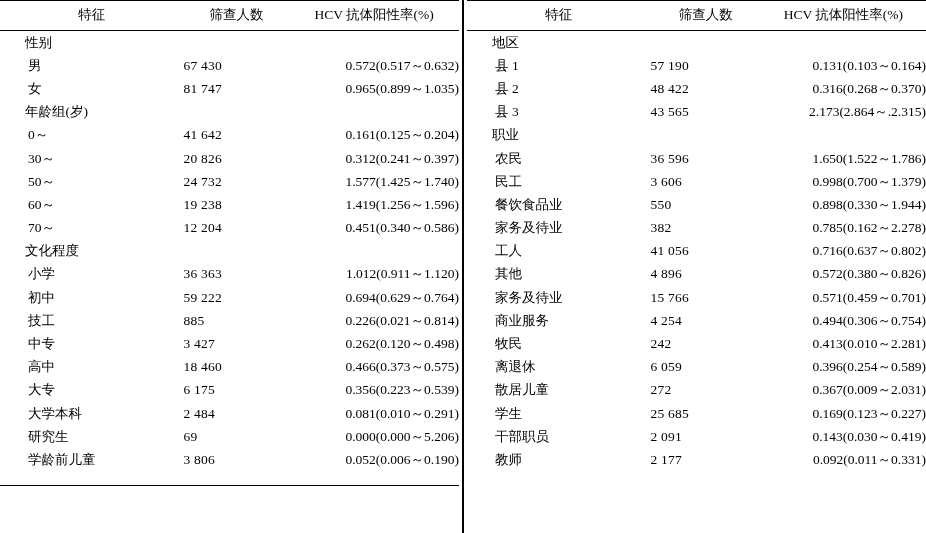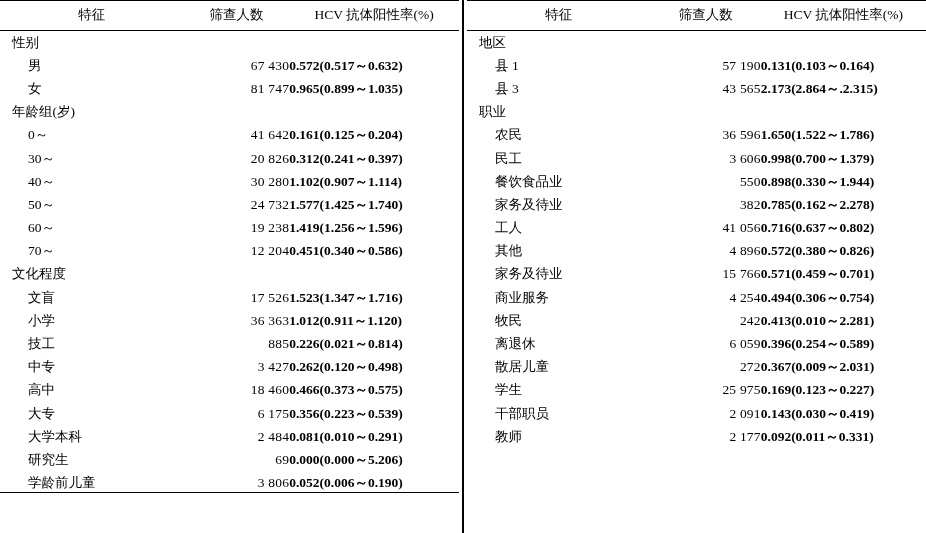--- a/index.html
+++ b/index.html
@@ -66,7 +66,7 @@
   .col-rate { width: 36%; text-align: center; }
 
   td.feat { padding-left: 14px; }
-  td.feat.group { padding-left: 12px; }
+  td.feat.group { padding-left: 25px; }
   td.feat.item  { padding-left: 28px; }
   .num { text-align: right; letter-spacing: 0.2px; }
   .rate { text-align: left; font-weight: bold; }

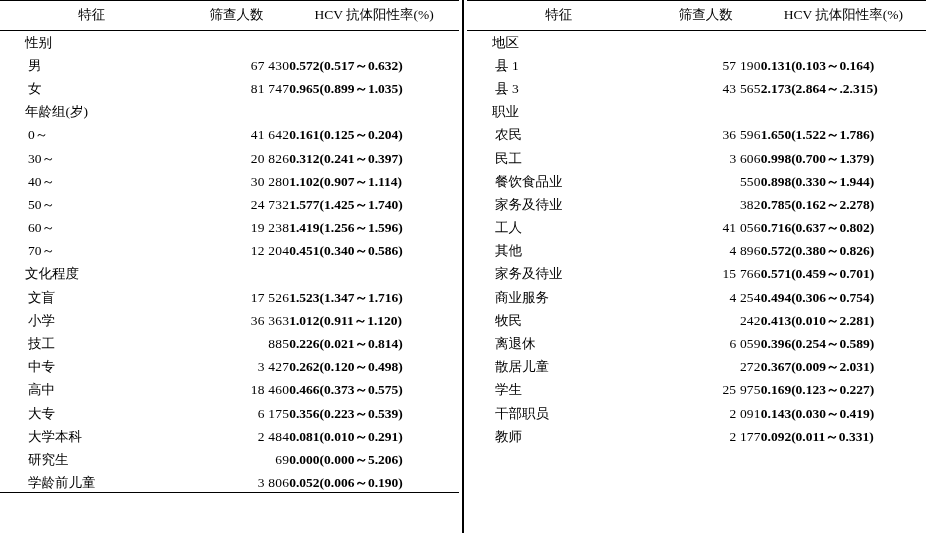--- a/index.html
+++ b/index.html
@@ -68,7 +68,7 @@
   td.feat { padding-left: 14px; }
   td.feat.group { padding-left: 25px; }
   td.feat.item  { padding-left: 28px; }
-  .num { text-align: right; letter-spacing: 0.2px; }
+  .num { text-align: left; letter-spacing: 0.2px; }
   .rate { text-align: left; font-weight: bold; }
 
   

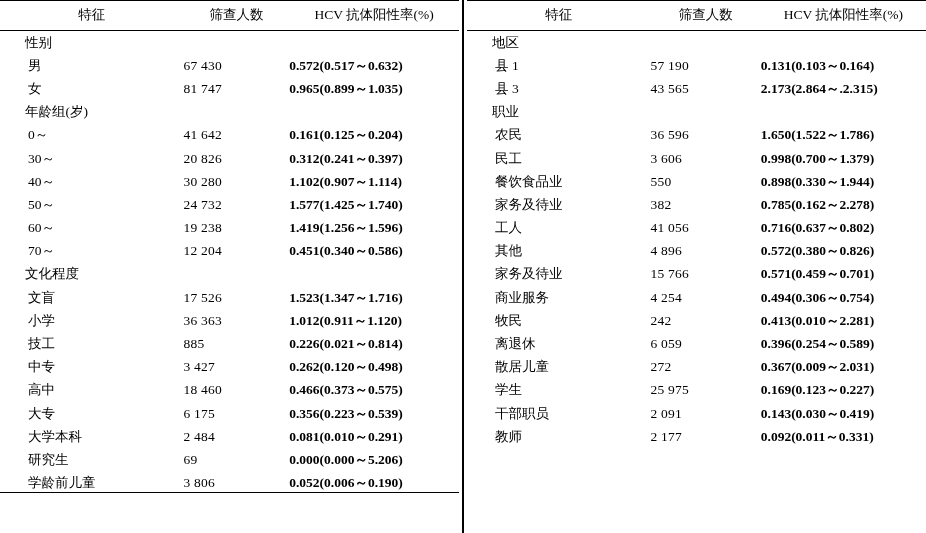--- a/index.html
+++ b/index.html
@@ -69,7 +69,7 @@
   td.feat.group { padding-left: 25px; }
   td.feat.item  { padding-left: 28px; }
   .num { text-align: left; letter-spacing: 0.2px; }
-  .rate { text-align: left; font-weight: bold; }
+  .rate { text-align: right; }
 
   
   .panel.left .col-num { width: 23%; }

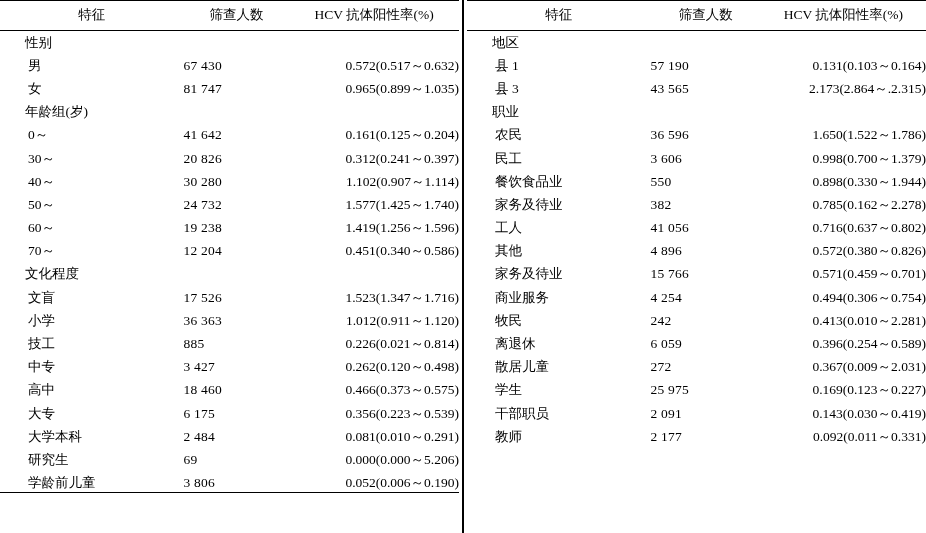--- a/index.html
+++ b/index.html
@@ -217,6 +217,11 @@
             <td class="rate">0.131(0.103～0.164)</td>
           </tr>
           <tr>
+            <td class="feat item">县 2</td>
+            <td class="num">48 422</td>
+            <td class="rate">0.316(0.268～0.370)</td>
+          </tr>
+          <tr>
             <td class="feat item">县 3</td>
             <td class="num">43 565</td>
             <td class="rate">2.173(2.864～.2.315)</td>

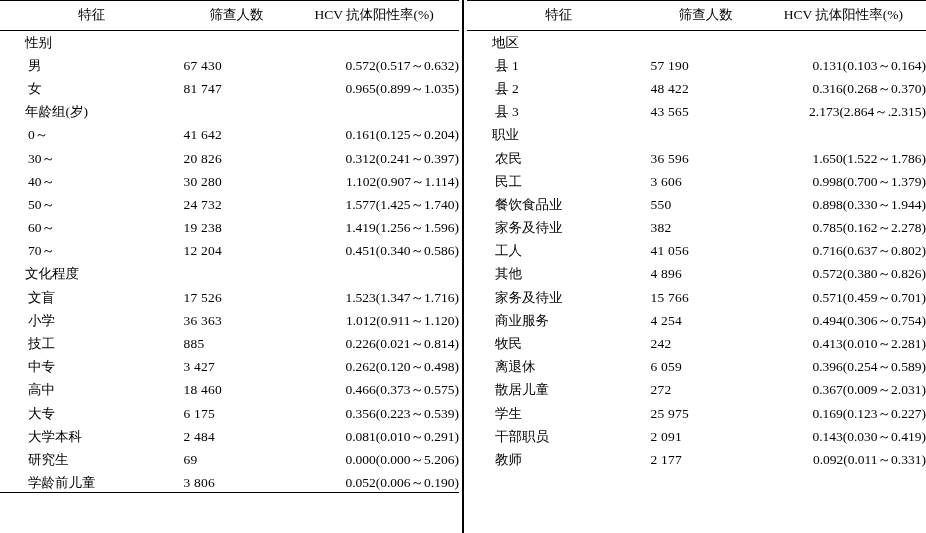--- a/index.html
+++ b/index.html
@@ -121,11 +121,6 @@
             <td class="rate">0.312(0.241～0.397)</td>
           </tr>
           <tr>
-            <td class="feat item">40～</td>
-            <td class="num">30 280</td>
-            <td class="rate">1.102(0.907～1.114)</td>
-          </tr>
-          <tr>
             <td class="feat item">50～</td>
             <td class="num">24 732</td>
             <td class="rate">1.577(1.425～1.740)</td>

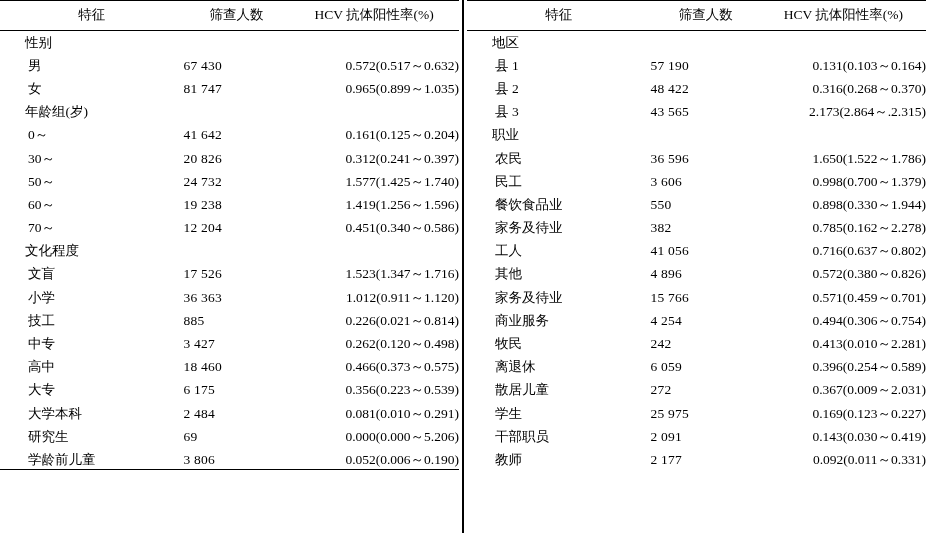--- a/index.html
+++ b/index.html
@@ -141,11 +141,6 @@
             <td class="rate"></td>
           </tr>
           <tr>
-            <td class="feat item">文盲</td>
-            <td class="num">17 526</td>
-            <td class="rate">1.523(1.347～1.716)</td>
-          </tr>
-          <tr>
             <td class="feat item">小学</td>
             <td class="num">36 363</td>
             <td class="rate">1.012(0.911～1.120)</td>

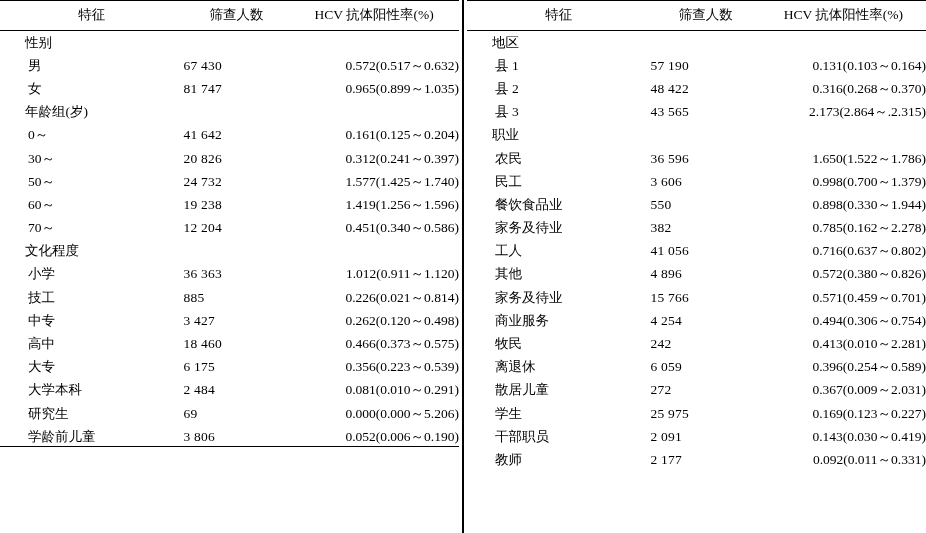--- a/index.html
+++ b/index.html
@@ -146,6 +146,11 @@
             <td class="rate">1.012(0.911～1.120)</td>
           </tr>
           <tr>
+            <td class="feat item">初中</td>
+            <td class="num">59 222</td>
+            <td class="rate">0.694(0.629～0.764)</td>
+          </tr>
+          <tr>
             <td class="feat item">技工</td>
             <td class="num">885</td>
             <td class="rate">0.226(0.021～0.814)</td>

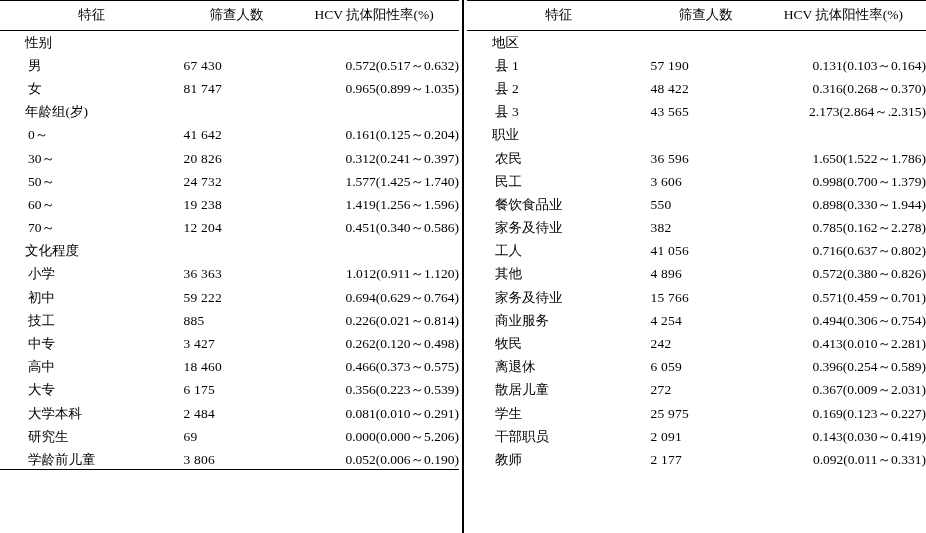--- a/index.html
+++ b/index.html
@@ -283,7 +283,7 @@
           </tr>
           <tr>
             <td class="feat item">学生</td>
-            <td class="num">25 975</td>
+            <td class="num">25 685</td>
             <td class="rate">0.169(0.123～0.227)</td>
           </tr>
           <tr>

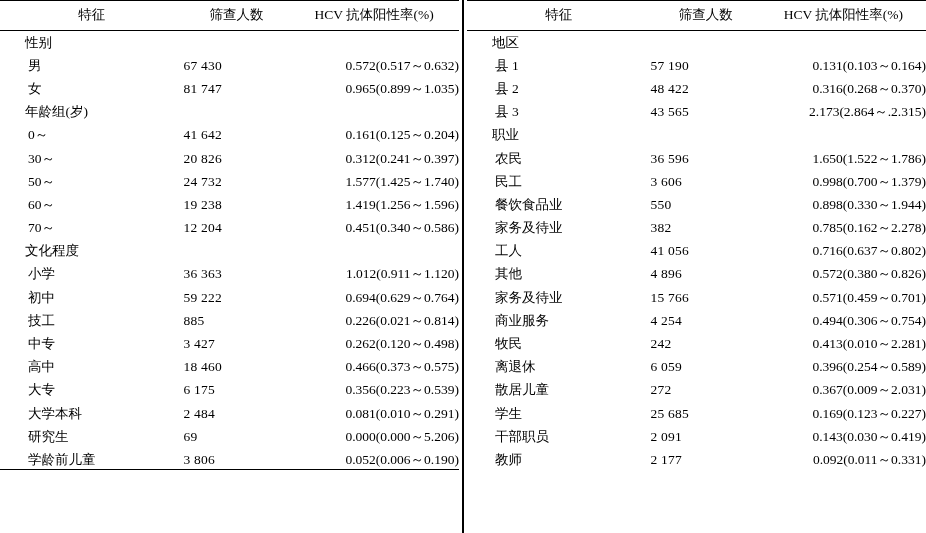--- a/index.html
+++ b/index.html
@@ -59,7 +59,7 @@
   }
   table.tbl tbody tr.last td {
     border-bottom: 1.4px solid #000;
-    padding-bottom: 0;
+    padding-bottom: 16px;
   }
   .col-feat { width: 40%; text-align: left; }
   .col-num  { width: 24%; text-align: center; }

